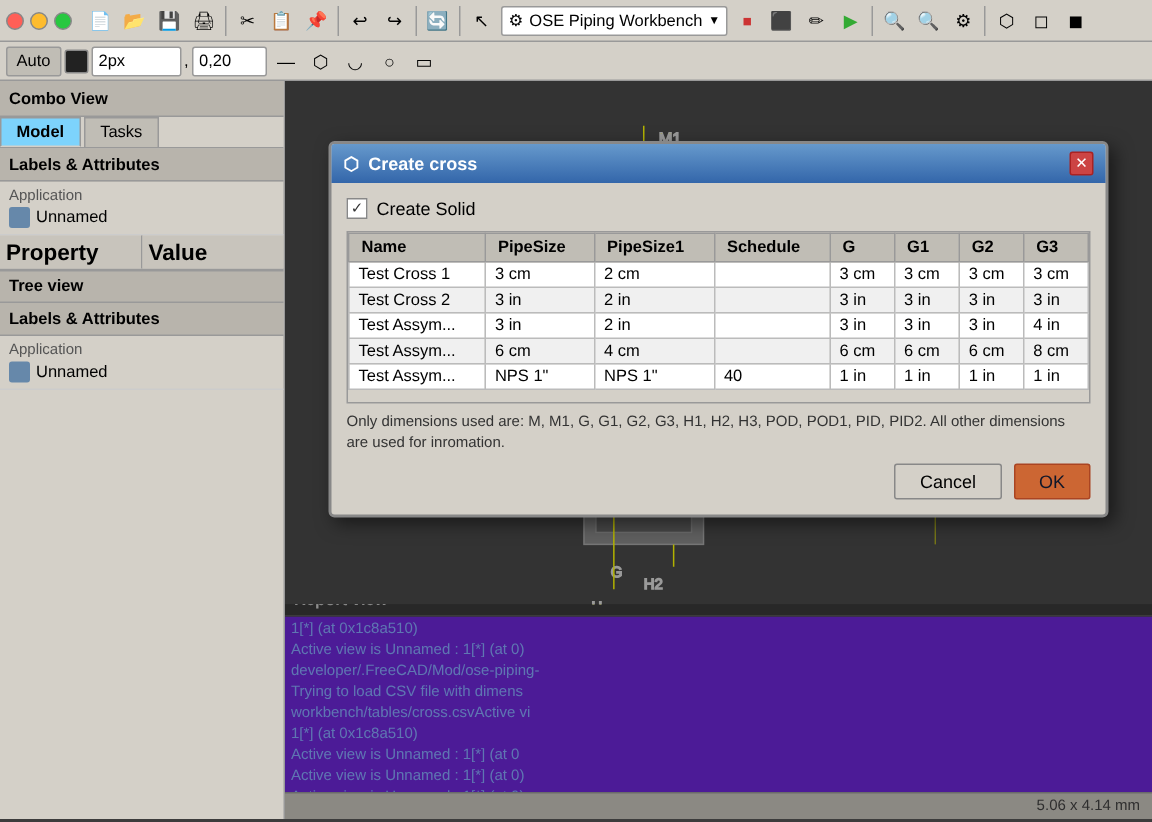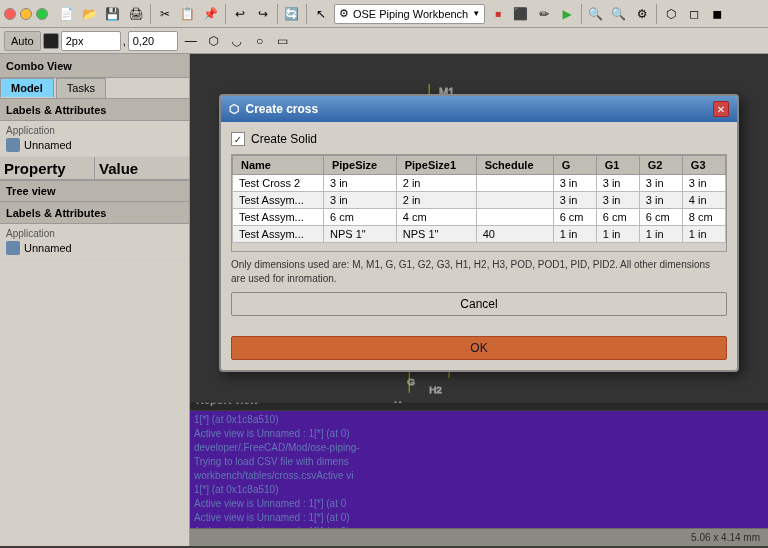--- a/index.html
+++ b/index.html
@@ -642,6 +642,16 @@
                 </tr>
               </thead>
               <tbody id="table-body">
+              <tr>
+                    <td>Test Cross 1</td>
+                    <td>3 cm</td>
+                    <td>2 cm</td>
+                    <td></td>
+                    <td>3 cm</td>
+                    <td>3 cm</td>
+                    <td>3 cm</td>
+                    <td>3 cm</td>
+                  </tr>
                   <tr>
                     <td>Test Cross 2</td>
                     <td>3 in</td>

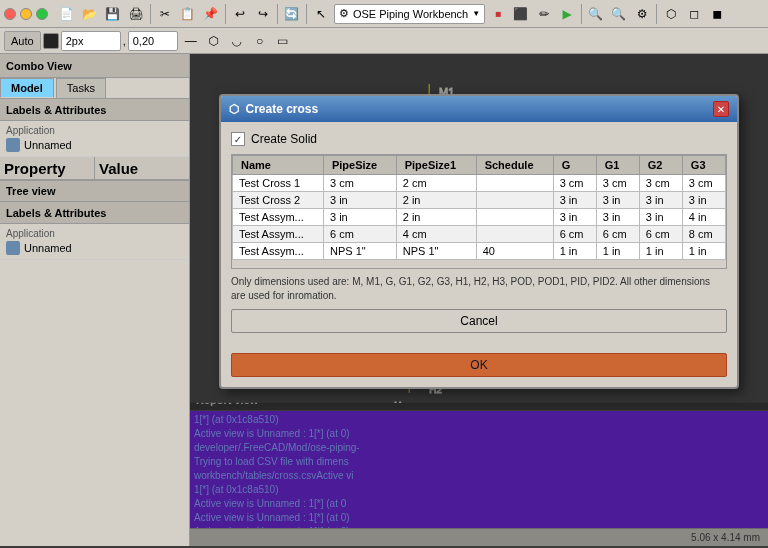--- a/index.html
+++ b/index.html
@@ -373,8 +373,7 @@
     .dialog-buttons {
       display: flex;
       justify-content: flex-end;
-      gap: 20px;
-      flex-direction: column;
+      gap: 8px;
     }
     .dialog-btn {
       padding: 4px 16px;

